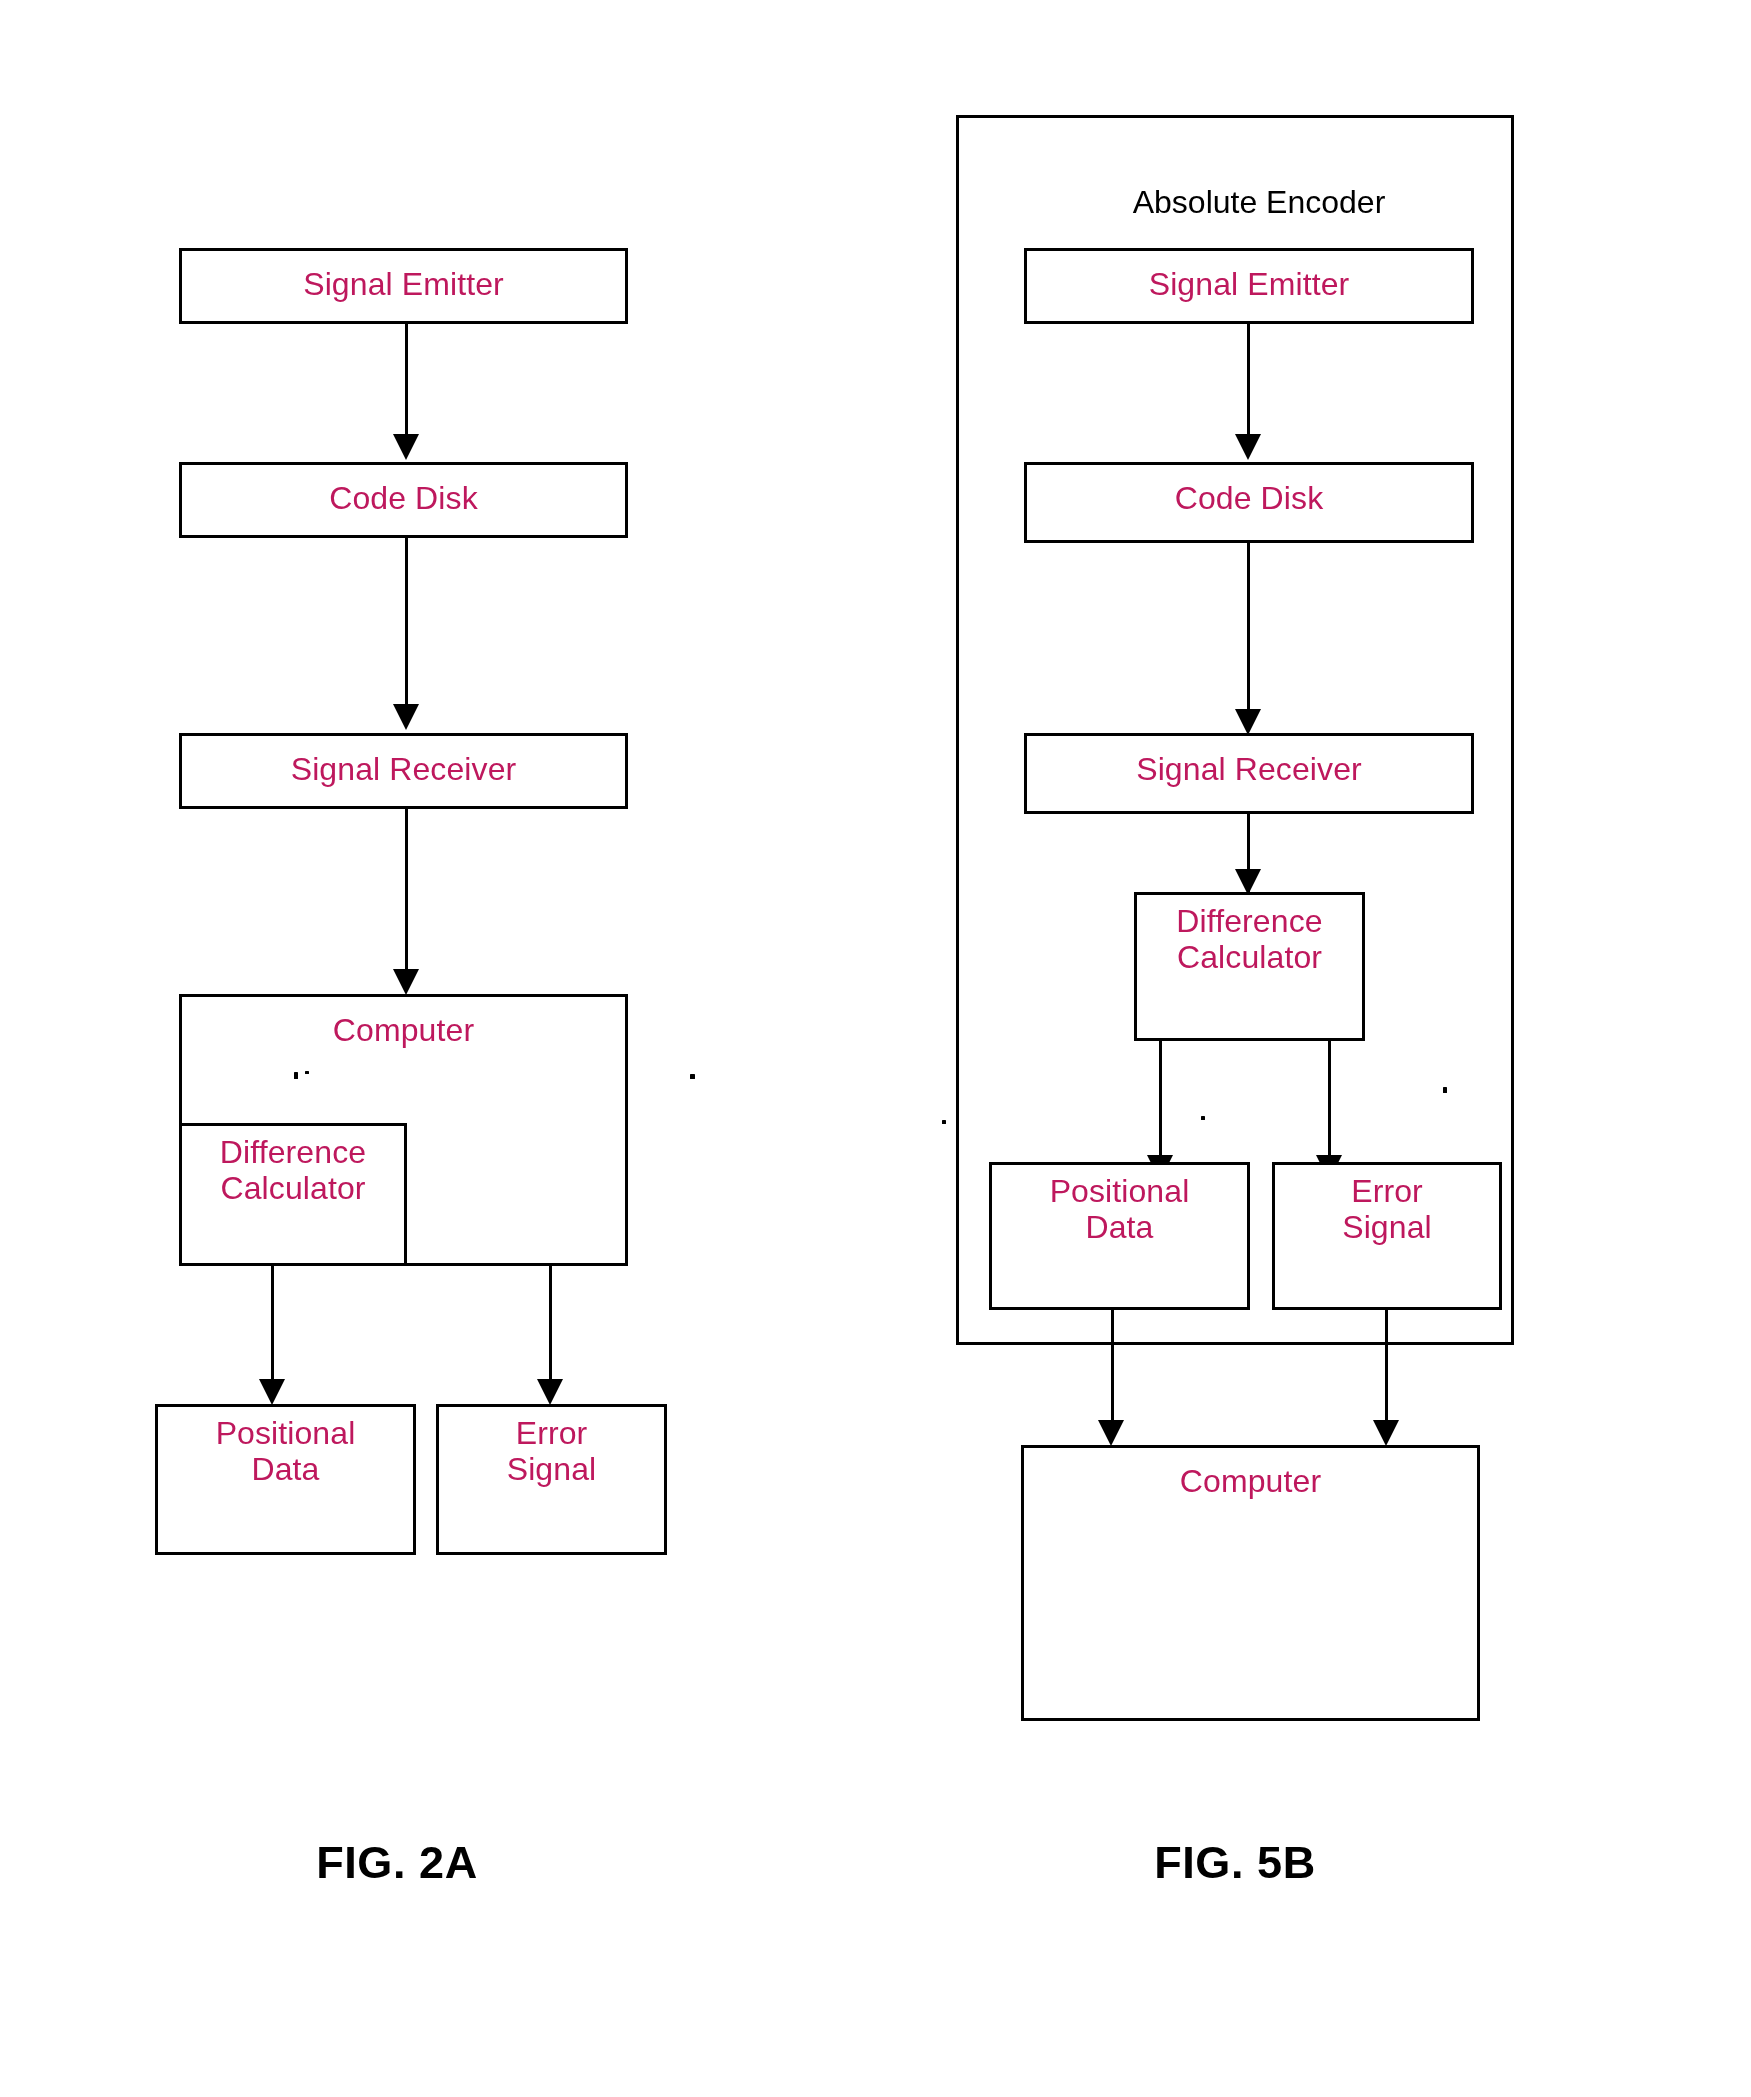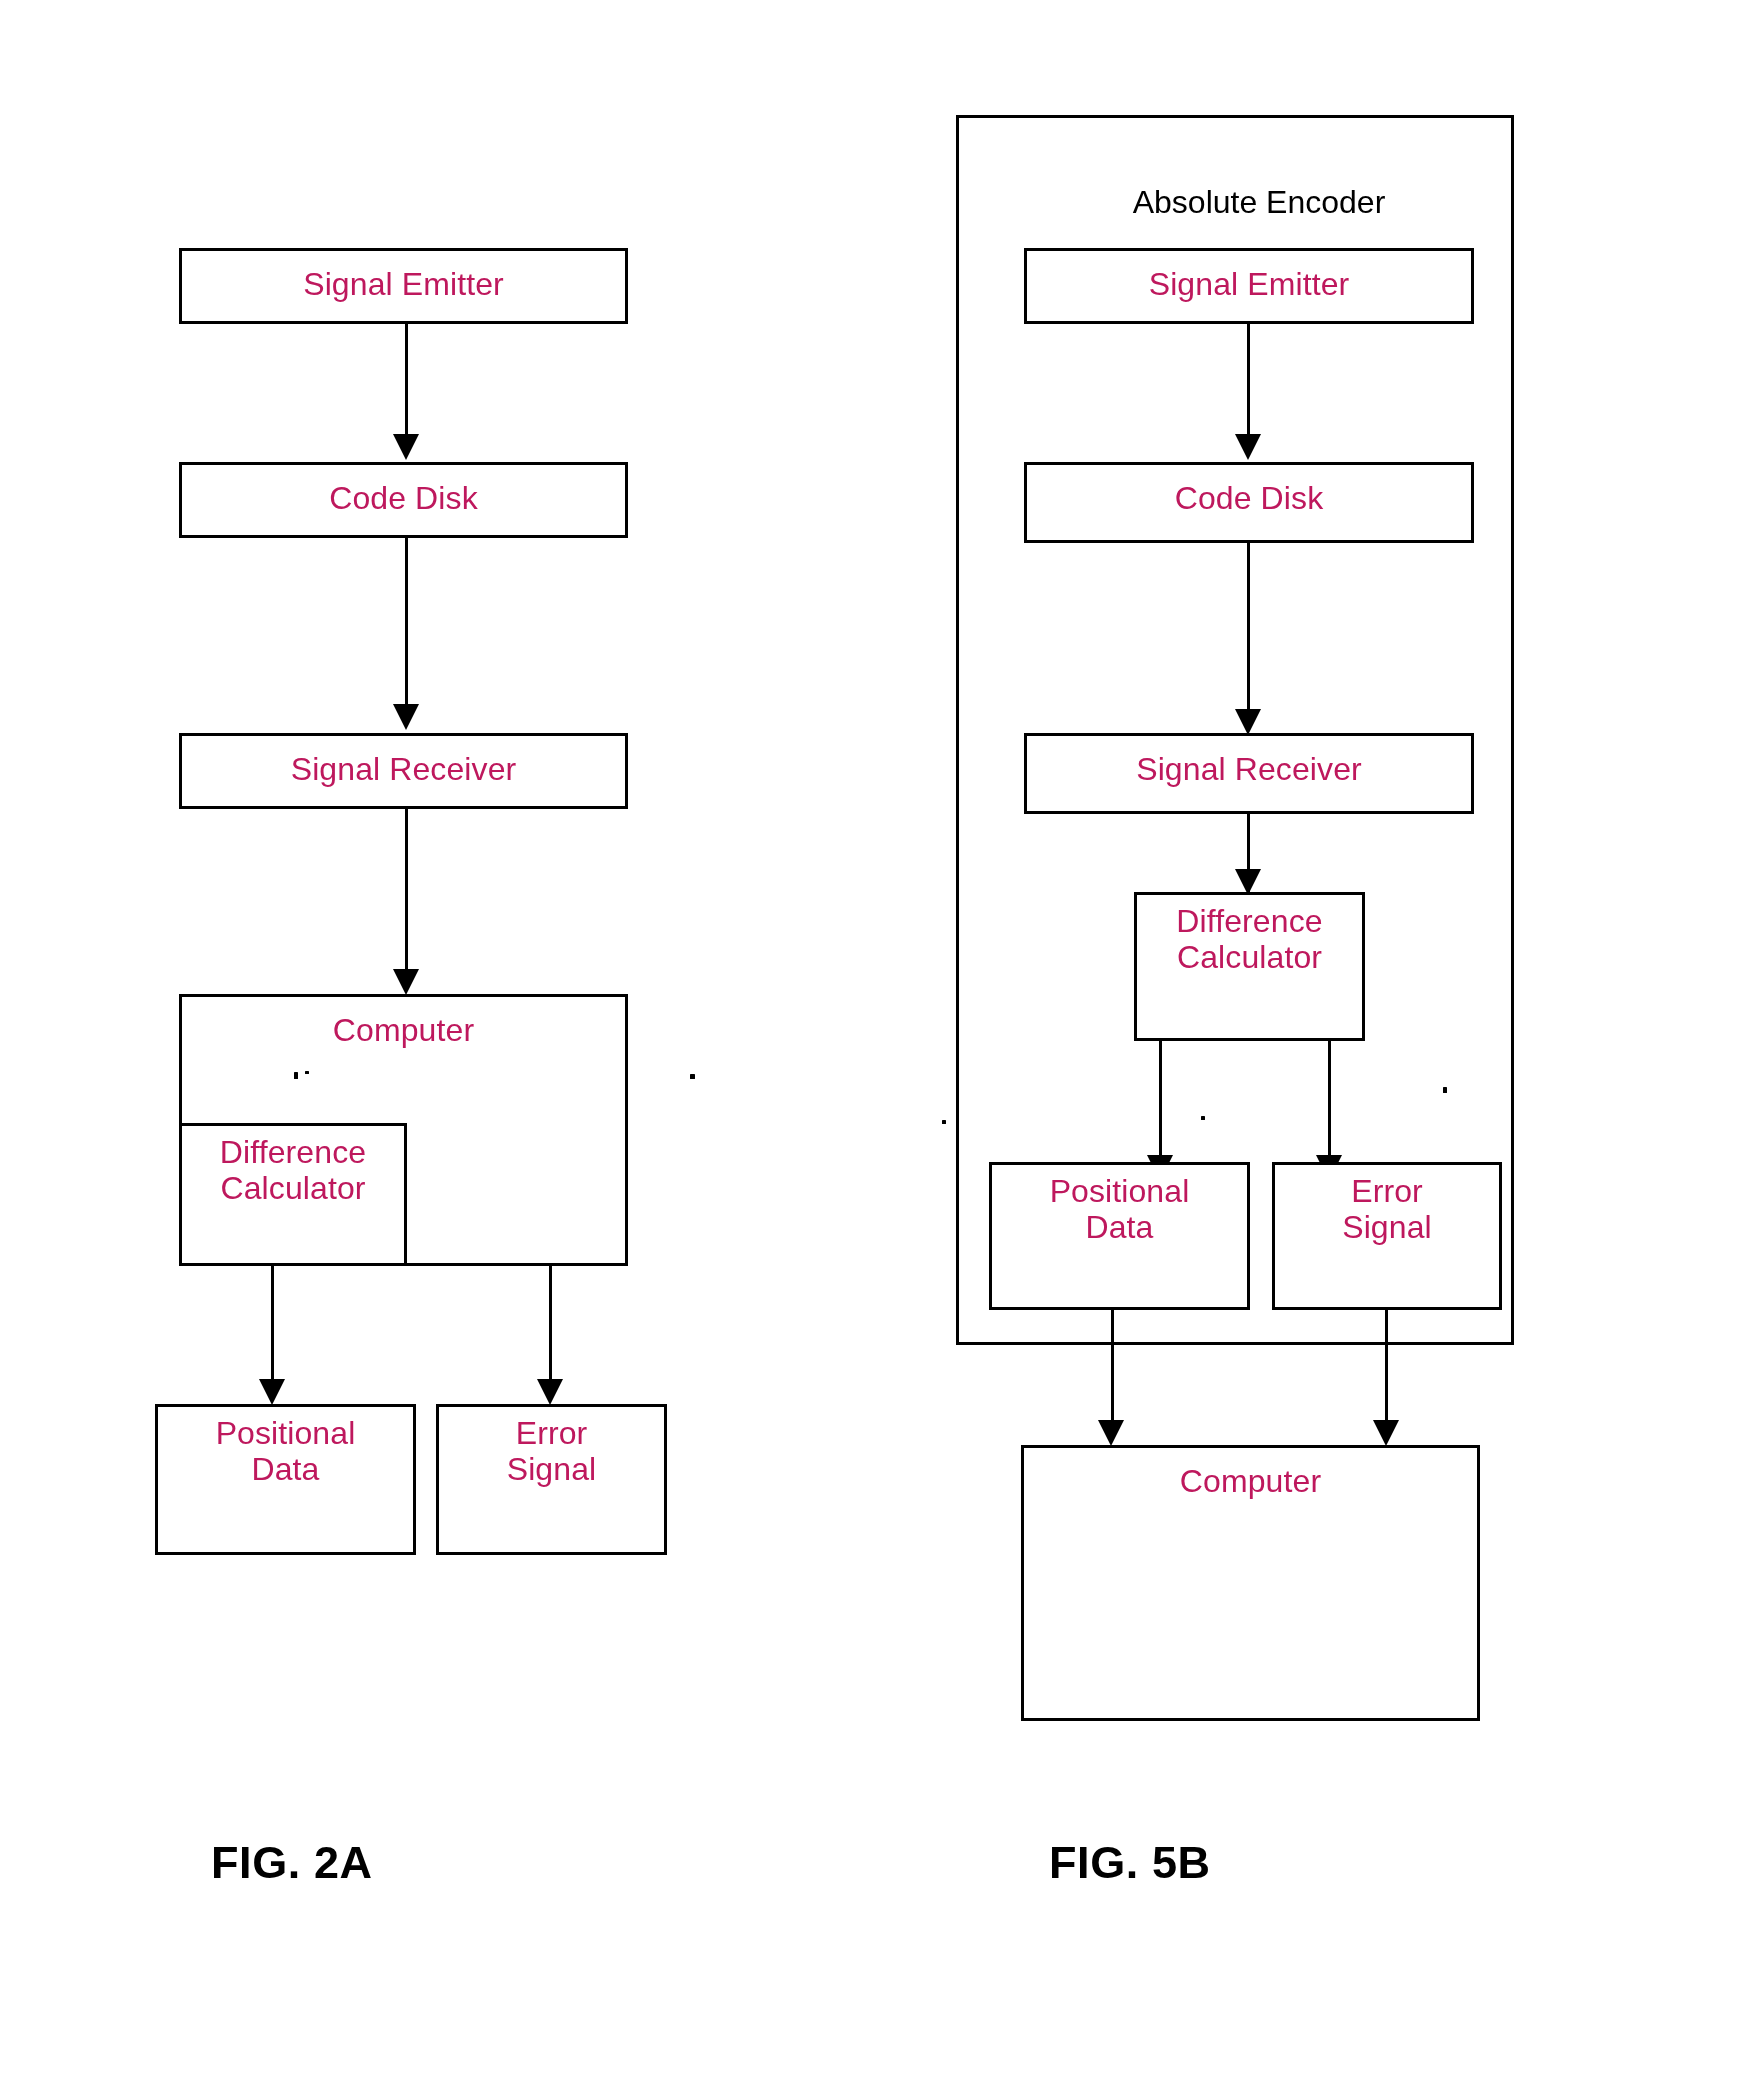--- a/index.html
+++ b/index.html
@@ -75,7 +75,7 @@
     font-size: 45px;
     font-weight: bold;
     color: #000000;
-    text-align: left;
+    text-align: center;
     letter-spacing: 0.6px;
   }
 

